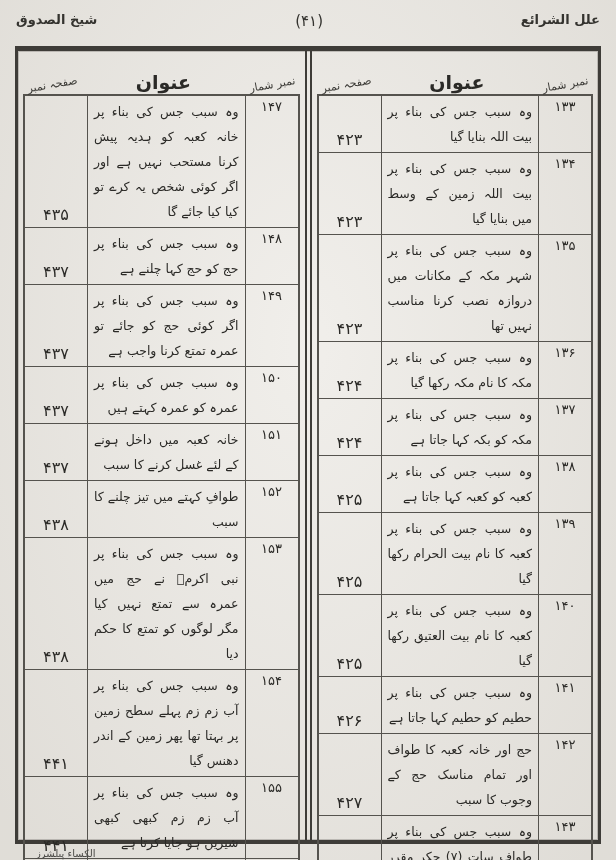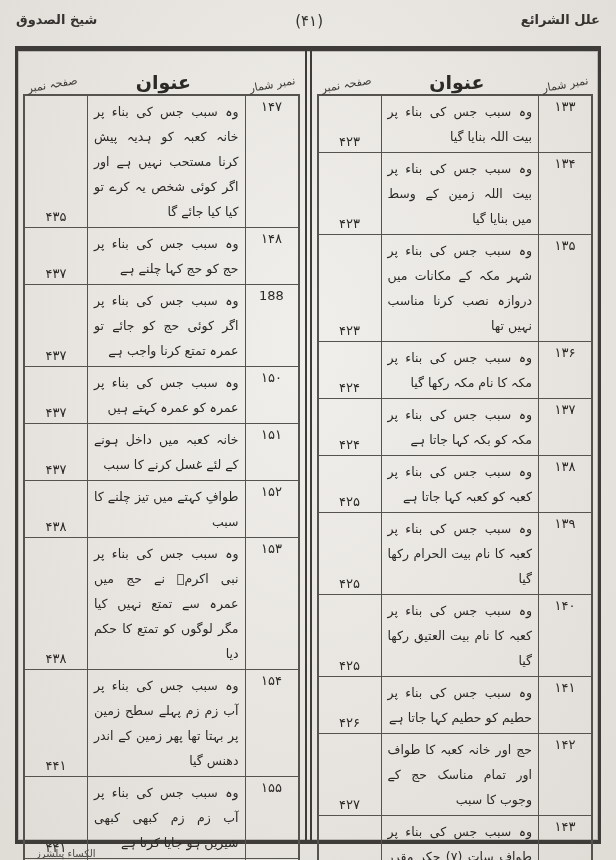--- a/index.html
+++ b/index.html
@@ -65,7 +65,7 @@
     overflow:hidden;
   }
   td.serial{width:40px;text-align:center;vertical-align:top;padding-top:6px;font-size:13px;}
-  td.page{width:50px;text-align:center;vertical-align:bottom;padding-bottom:8px;font-size:13px;}
+  td.page{width:50px;text-align:center;vertical-align:bottom;padding-bottom:8px;font-size:16px;}
   td.title{
     text-align:justify;text-align-last:right;
     vertical-align:top;line-height:25px;

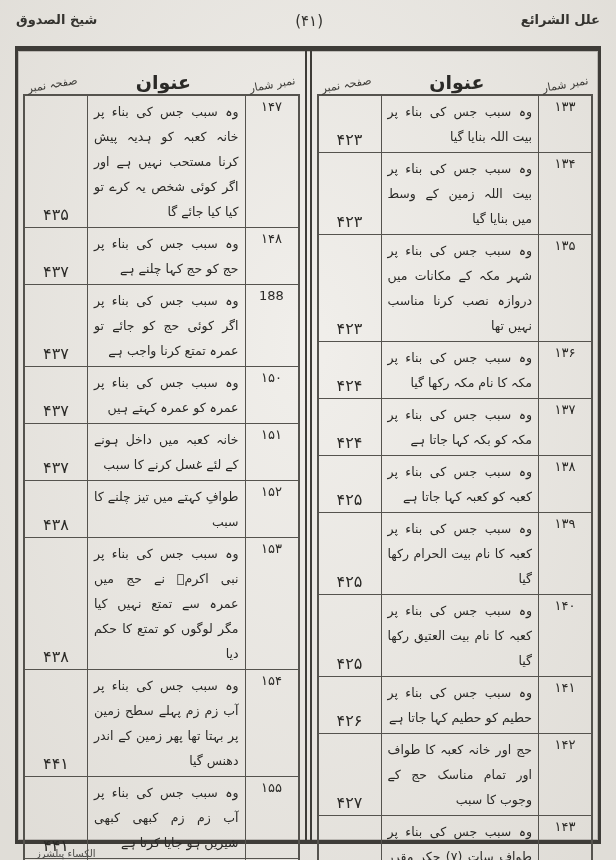--- a/index.html
+++ b/index.html
@@ -177,7 +177,7 @@
               <td class="page">۴۳۷</td>
             </tr>
             <tr>
-              <td class="serial">188</td>
+              <td class="serial">۱۴۹</td>
               <td class="title">وہ سبب جس کی بناء پر اگر کوئی حج کو جائے تو عمرہ تمتع کرنا واجب ہے</td>
               <td class="page">۴۳۷</td>
             </tr>

